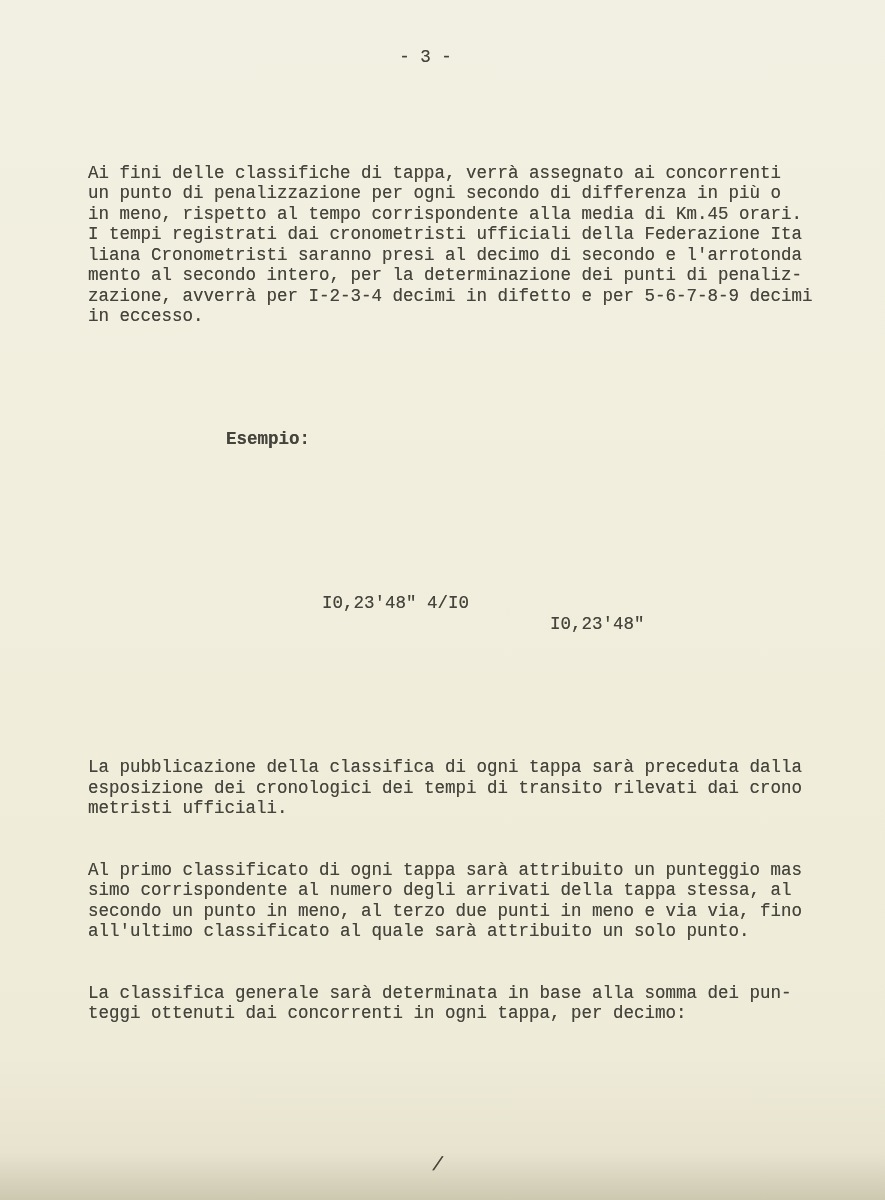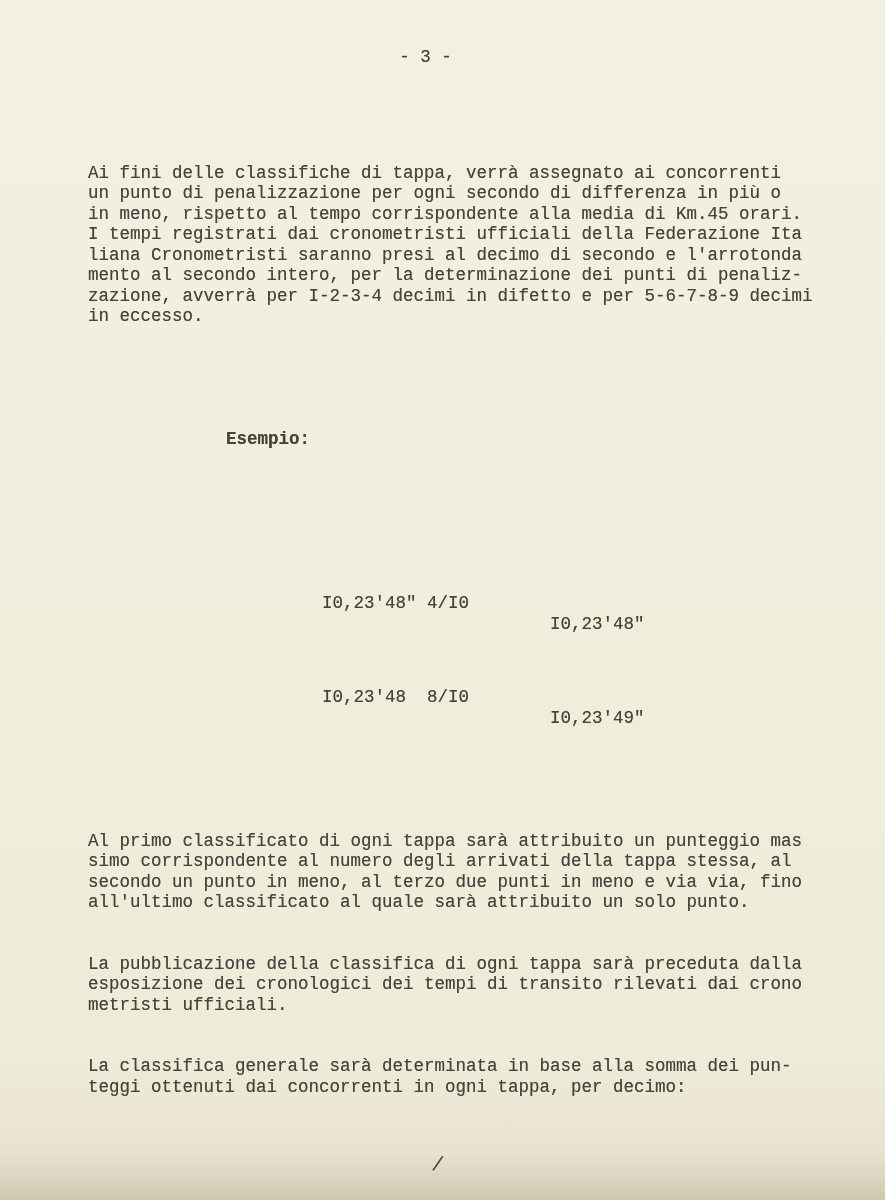--- a/index.html
+++ b/index.html
@@ -53,10 +53,6 @@
             <span class="ex-right">I0,23'48"</span>
           </div>
         
-          <div class="ex-row">
-            <span class="ex-left">I0,23'48  8/I0</span>
-            <span class="ex-right">I0,23'49"</span>
-          </div>
         </div>
     </div>
 

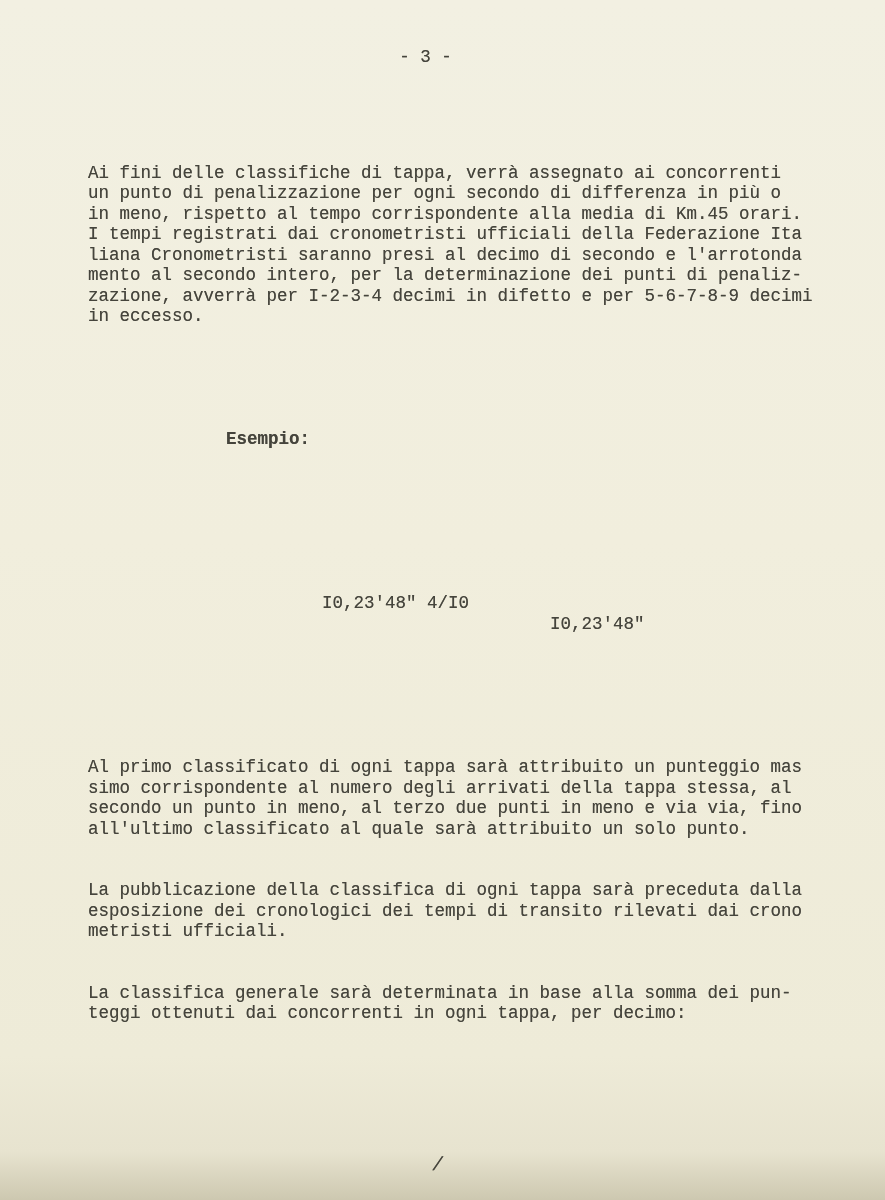--- a/index.html
+++ b/index.html
@@ -56,13 +56,13 @@
         </div>
     </div>
 
+    <div class="para">La pubblicazione della classifica di ogni tappa sarà preceduta dalla
+esposizione dei cronologici dei tempi di transito rilevati dai crono
+metristi ufficiali.</div>
     <div class="para">Al primo classificato di ogni tappa sarà attribuito un punteggio mas
 simo corrispondente al numero degli arrivati della tappa stessa, al
 secondo un punto in meno, al terzo due punti in meno e via via, fino
 all'ultimo classificato al quale sarà attribuito un solo punto.</div>
-    <div class="para">La pubblicazione della classifica di ogni tappa sarà preceduta dalla
-esposizione dei cronologici dei tempi di transito rilevati dai crono
-metristi ufficiali.</div>
     <div class="para">La classifica generale sarà determinata in base alla somma dei pun-
 teggi ottenuti dai concorrenti in ogni tappa, per decimo:</div>
 

